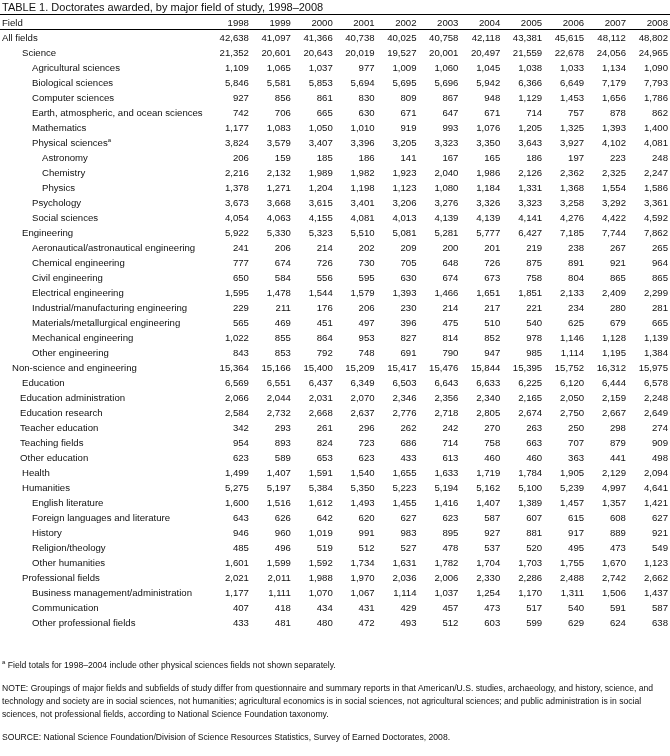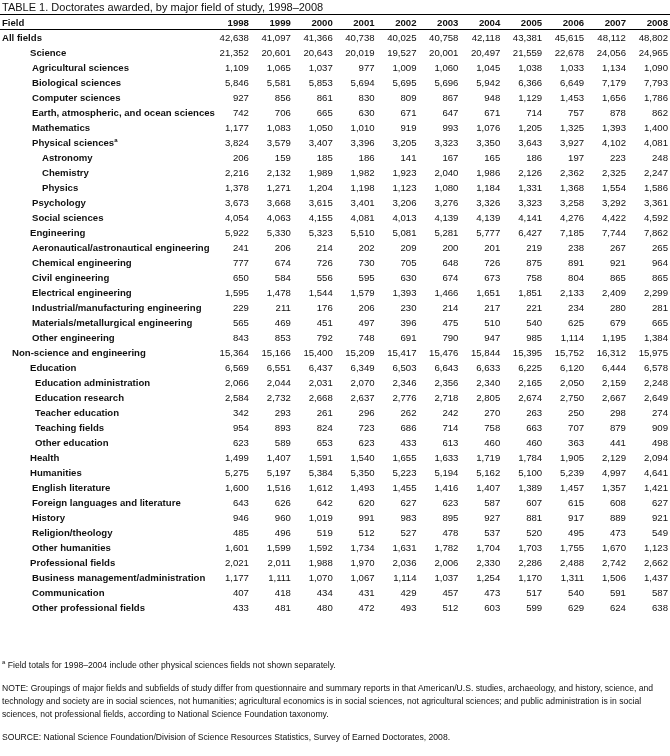--- a/index.html
+++ b/index.html
@@ -22,7 +22,7 @@
   table.data col.field { width: 209px; }
   table.data col.yr { width: 41.9px; }
   table.data thead th {
-    font-weight: bold;
+    font-weight: normal;
     border-top: 1.5px solid #000;
     border-bottom: 1px solid #000;
     height: 14px; padding: 0 2px;

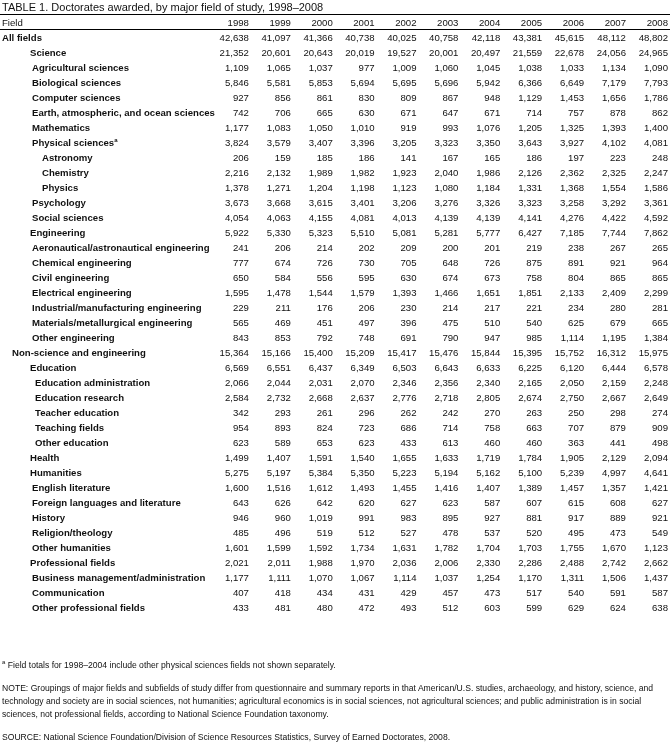--- a/index.html
+++ b/index.html
@@ -35,7 +35,7 @@
     text-align: right; white-space: nowrap;
     line-height: 15px;
   }
-  table.data tbody td.f { text-align: left; padding-left: 2px; font-weight: bold; }
+  table.data tbody td.f { text-align: left; padding-left: 2px; }
   table.data tbody tr.lvl1 td.f { padding-left: 12px; }
   table.data tbody tr.lvl2 td.f { padding-left: 30px; }
   table.data tbody tr.lvl3 td.f { padding-left: 32px; }

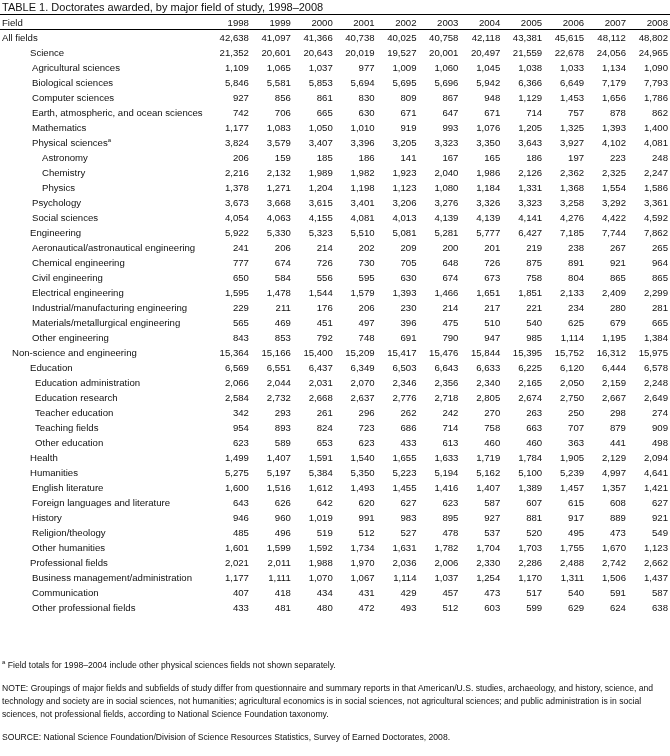--- a/index.html
+++ b/index.html
@@ -37,7 +37,7 @@
   }
   table.data tbody td.f { text-align: left; padding-left: 2px; }
   table.data tbody tr.lvl1 td.f { padding-left: 12px; }
-  table.data tbody tr.lvl2 td.f { padding-left: 30px; }
+  table.data tbody tr.lvl2 td.f { padding-left: 22px; }
   table.data tbody tr.lvl3 td.f { padding-left: 32px; }
   table.data tbody tr.lvl3b td.f { padding-left: 35px; }
   table.data tbody tr.lvl4 td.f { padding-left: 42px; }

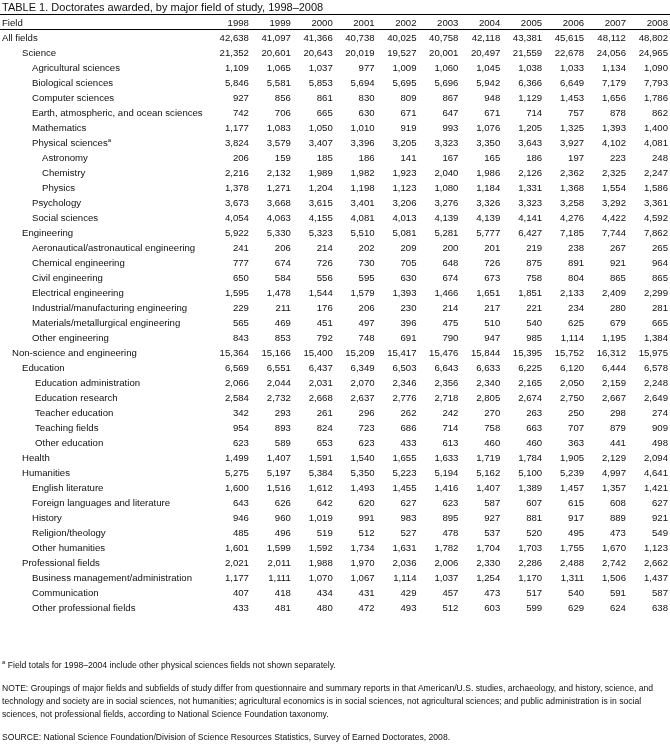--- a/index.html
+++ b/index.html
@@ -368,6 +368,20 @@
         <td>665</td>
       </tr>
       <tr class="lvl3">
+        <td class="f"><span>Mechanical engineering</span></td>
+        <td>1,022</td>
+        <td>855</td>
+        <td>864</td>
+        <td>953</td>
+        <td>827</td>
+        <td>814</td>
+        <td>852</td>
+        <td>978</td>
+        <td>1,146</td>
+        <td>1,128</td>
+        <td>1,139</td>
+      </tr>
+      <tr class="lvl3">
         <td class="f"><span>Other engineering</span></td>
         <td>843</td>
         <td>853</td>

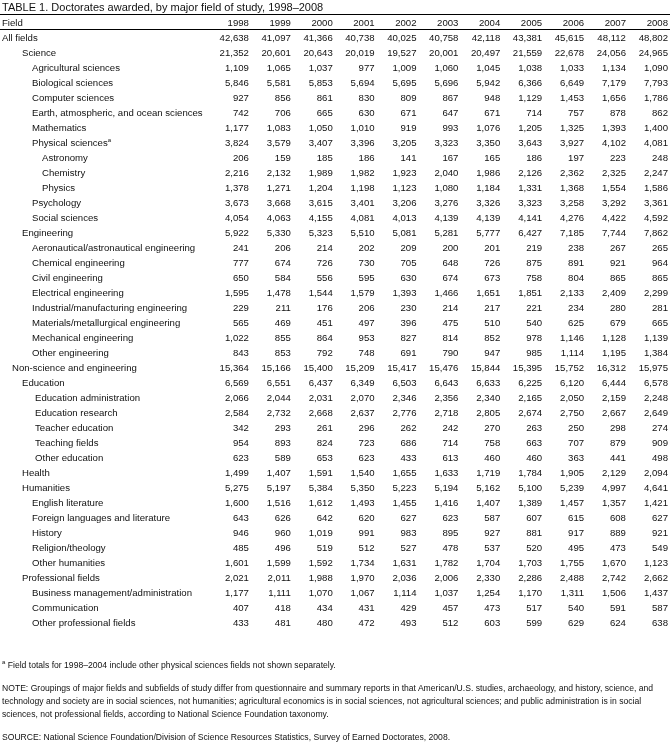--- a/index.html
+++ b/index.html
@@ -39,7 +39,7 @@
   table.data tbody tr.lvl1 td.f { padding-left: 12px; }
   table.data tbody tr.lvl2 td.f { padding-left: 22px; }
   table.data tbody tr.lvl3 td.f { padding-left: 32px; }
-  table.data tbody tr.lvl3b td.f { padding-left: 35px; }
+  table.data tbody tr.lvl3b td.f { padding-left: 20px; }
   table.data tbody tr.lvl4 td.f { padding-left: 42px; }
   table.data tbody tr.last td { border-bottom: 1.5px solid #000; }
   sup { font-size: 6px; vertical-align: super; line-height: 0; }

